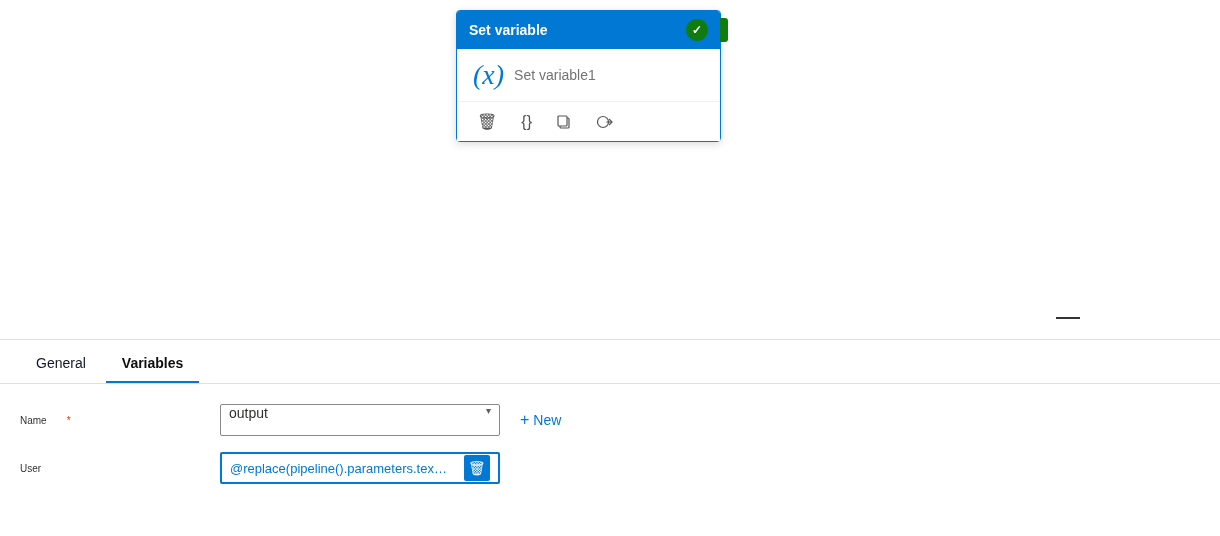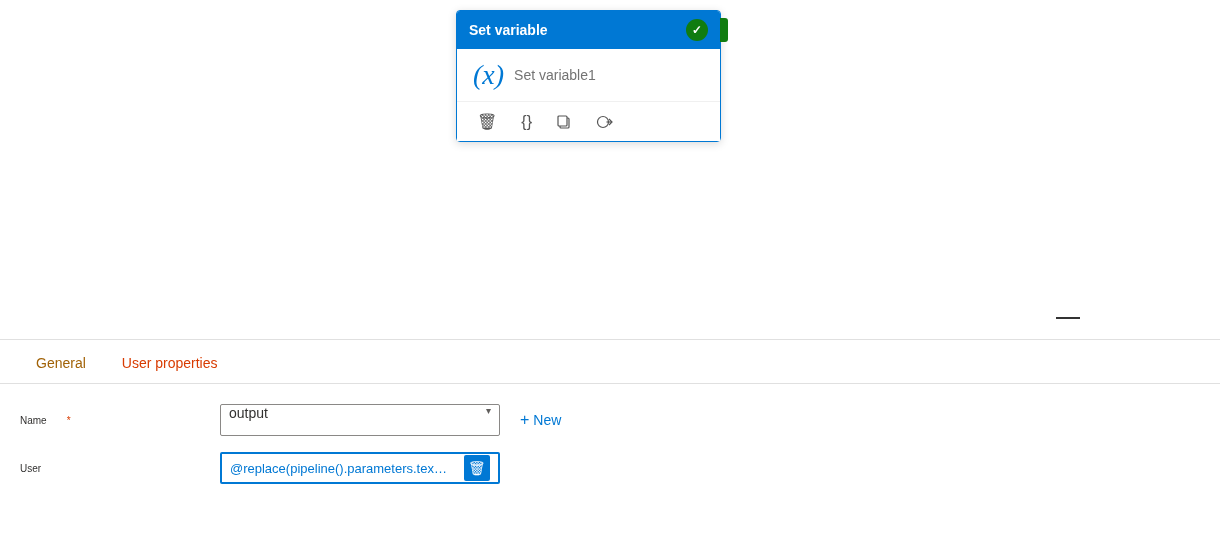--- a/index.html
+++ b/index.html
@@ -148,7 +148,7 @@
     .tab-item {
       padding: 10px 16px;
       font-size: 14px;
-      color: #a16207;
+      color: #0f172a;
       cursor: pointer;
       border-bottom: 2px solid transparent;
       margin-right: 4px;

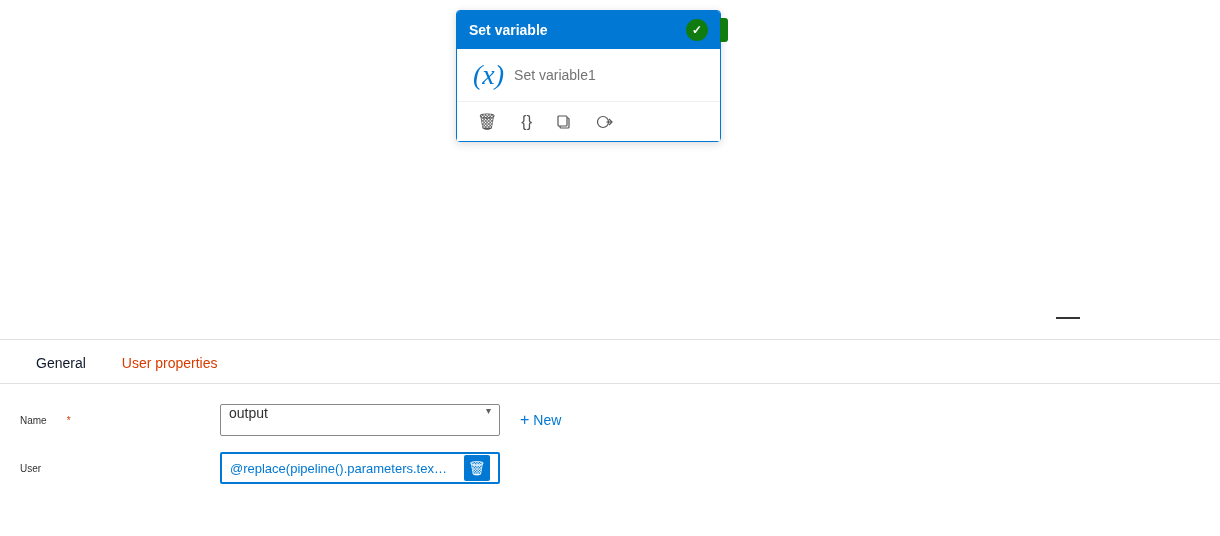--- a/index.html
+++ b/index.html
@@ -319,6 +319,7 @@
 
   <div class="tabs-bar">
     <div class="tab-item">General</div>
+    <div class="tab-item active">Variables</div>
     <div class="tab-item orange">User properties</div>
   </div>
 

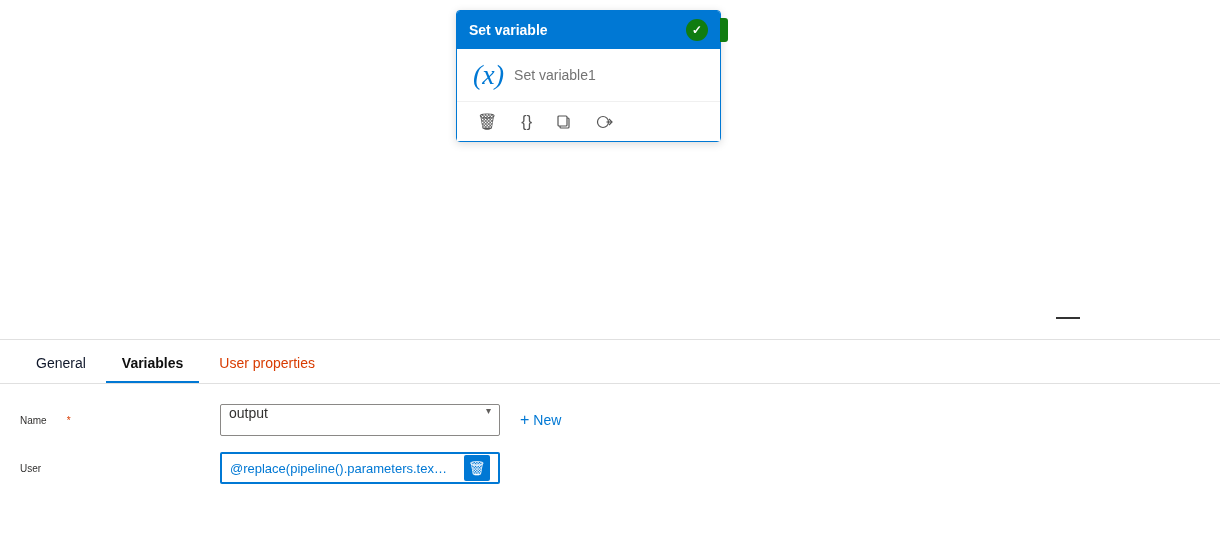--- a/index.html
+++ b/index.html
@@ -320,7 +320,6 @@
   <div class="tabs-bar">
     <div class="tab-item">General</div>
     <div class="tab-item active">Variables</div>
-    <div class="tab-item orange">User properties</div>
   </div>
 
   <div class="panel-content">

